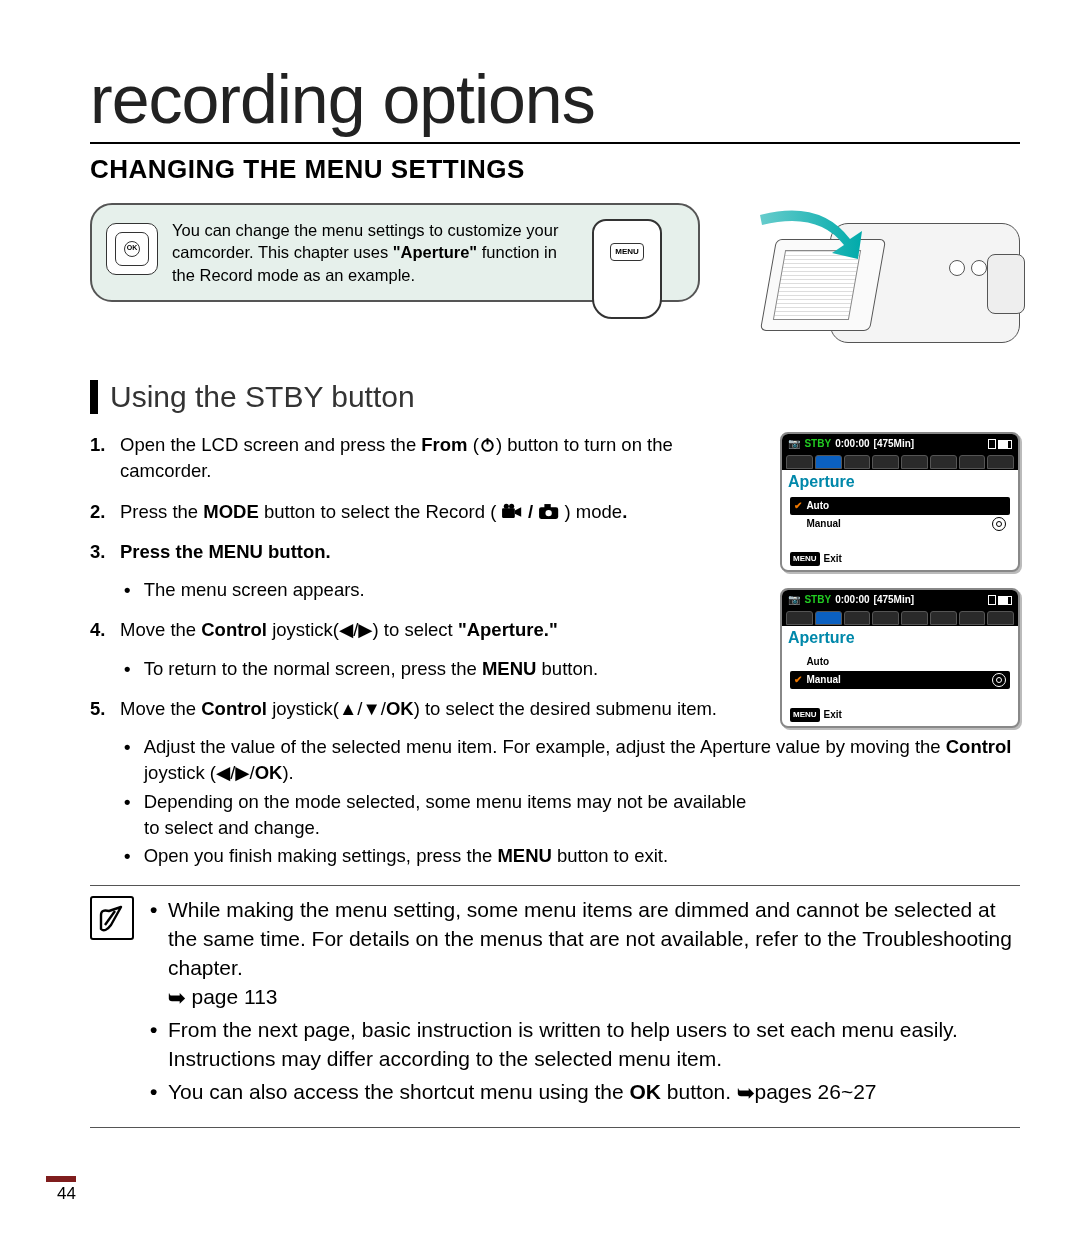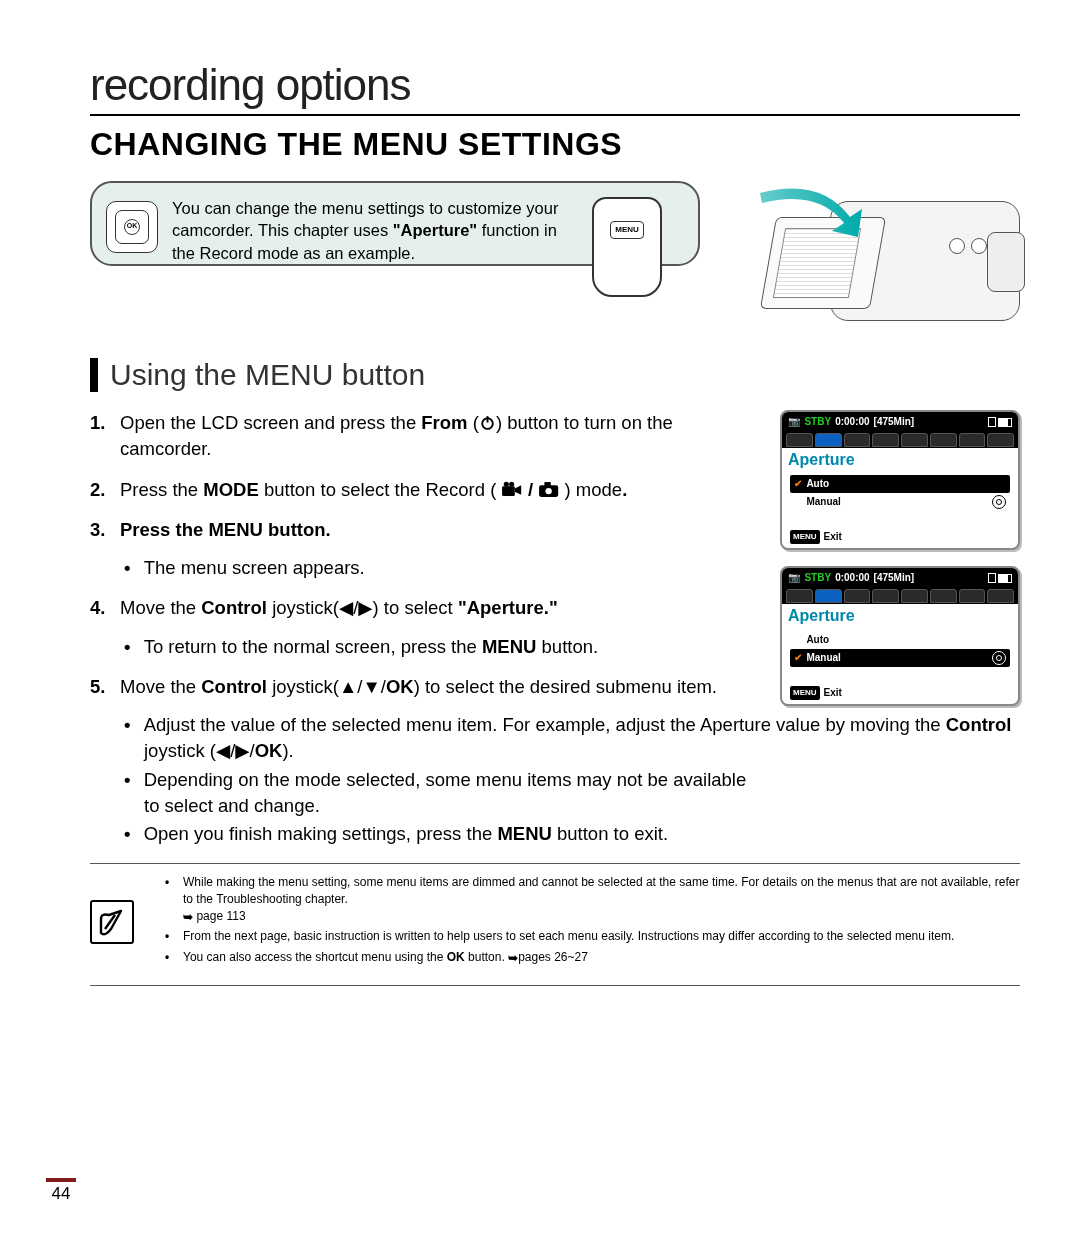--- a/index.html
+++ b/index.html
@@ -13,7 +13,7 @@
     padding: 60px 60px 0 90px;
   }
   .chapter-title {
-    font-size: 44px;
+    font-size: 68px;
     font-weight: 300;
     letter-spacing: -1px;
     color: #222;

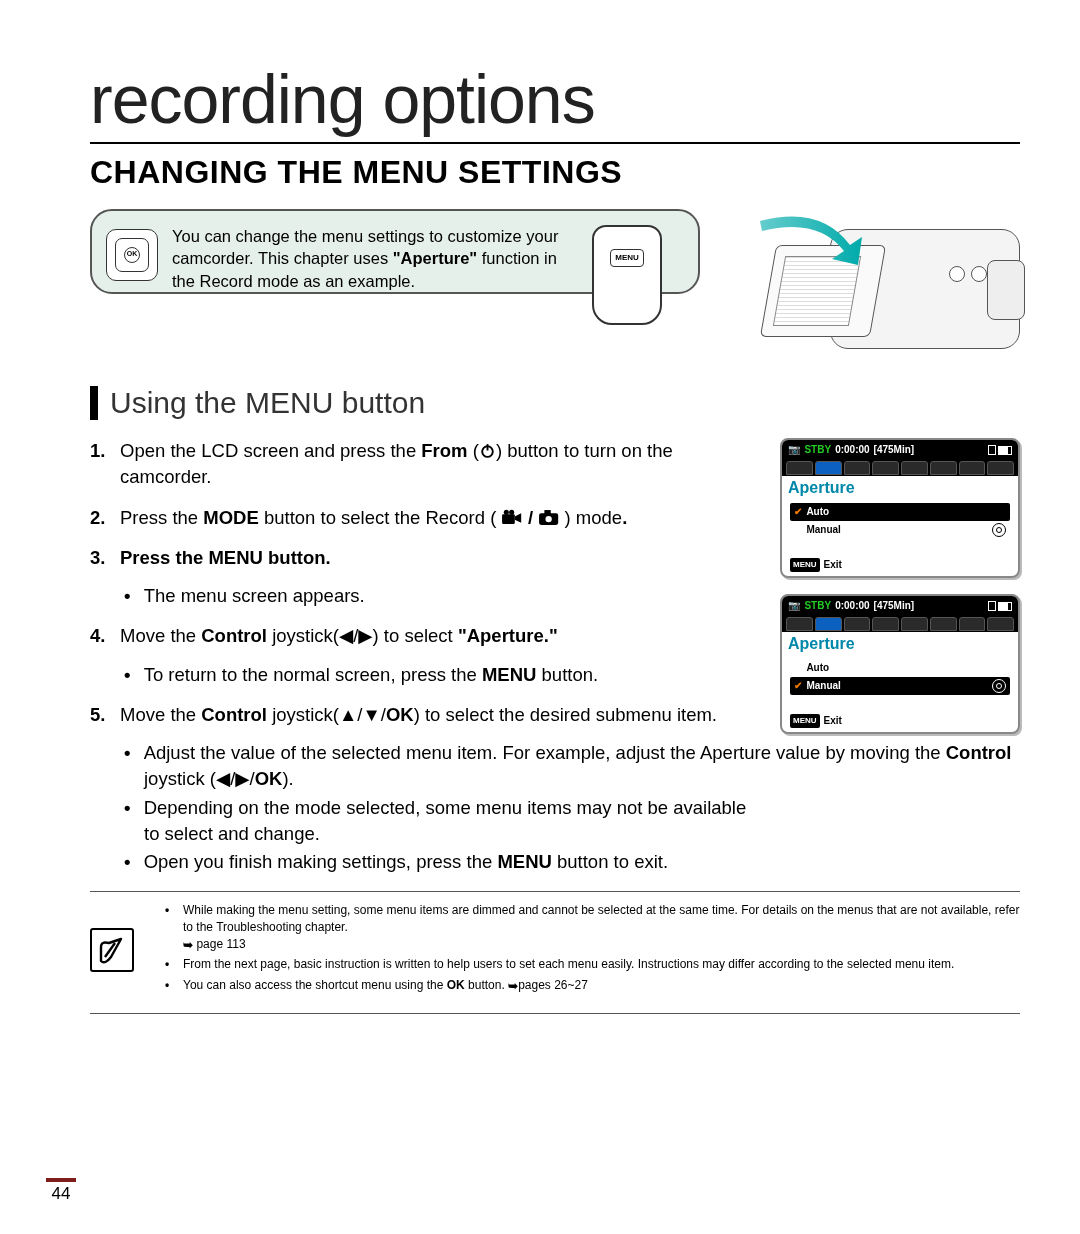--- a/index.html
+++ b/index.html
@@ -22,7 +22,7 @@
     margin-bottom: 10px;
   }
   .section-title {
-    font-size: 32px;
+    font-size: 26px;
     font-weight: 700;
     letter-spacing: 0.5px;
     margin-bottom: 18px;

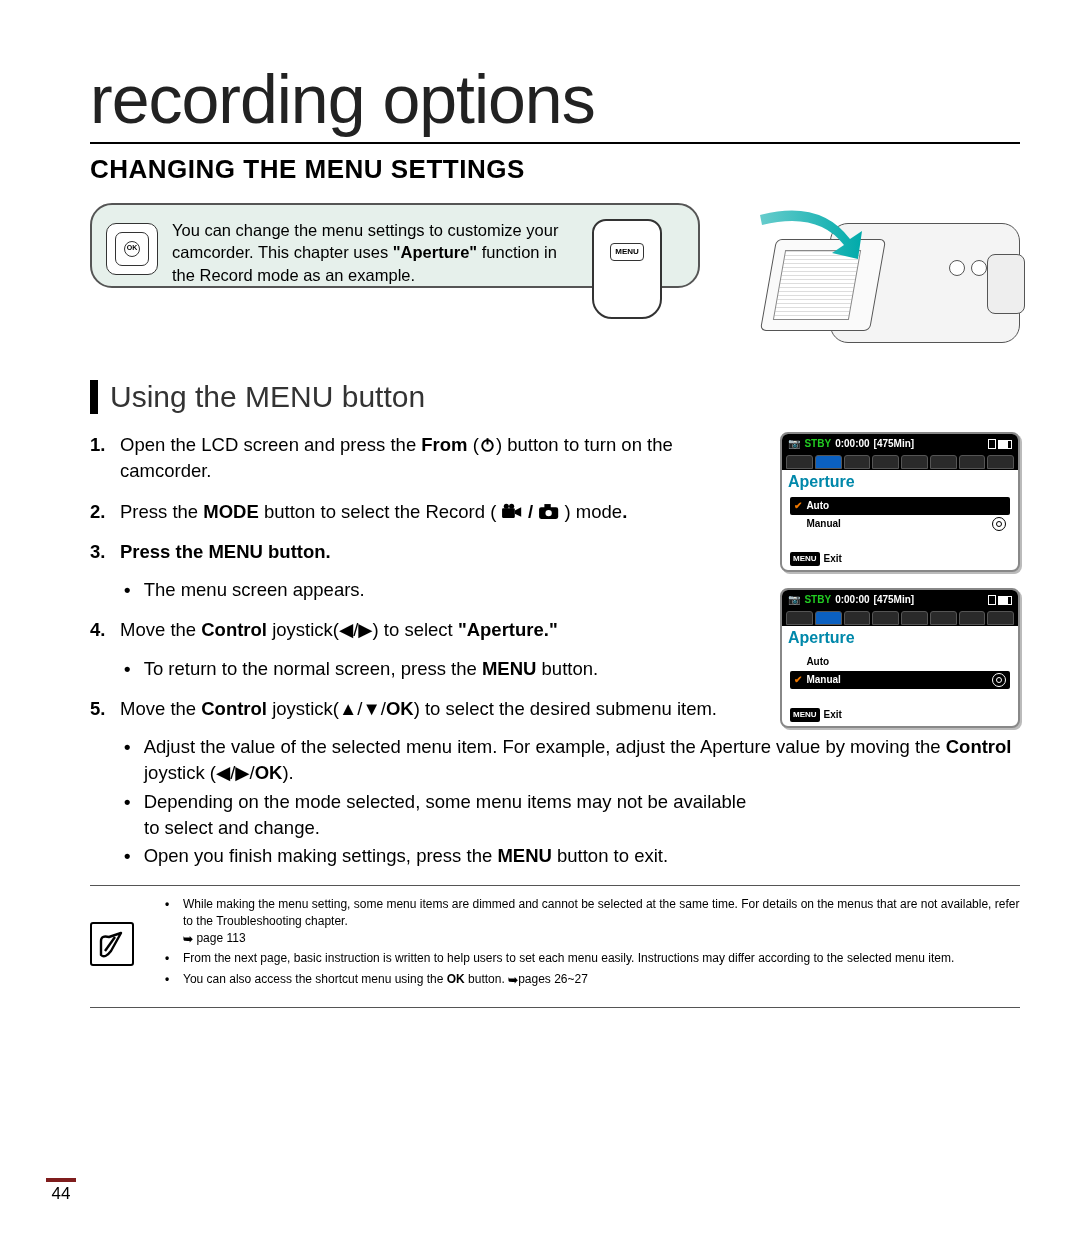--- a/index.html
+++ b/index.html
@@ -34,7 +34,7 @@
     width: 610px;
     border: 2px solid #555;
     border-radius: 22px;
-    padding: 14px 130px 0 80px;
+    padding: 14px 130px 14px 80px;
     background: #e6f0eb;
     font-size: 16.5px;
     line-height: 1.35;

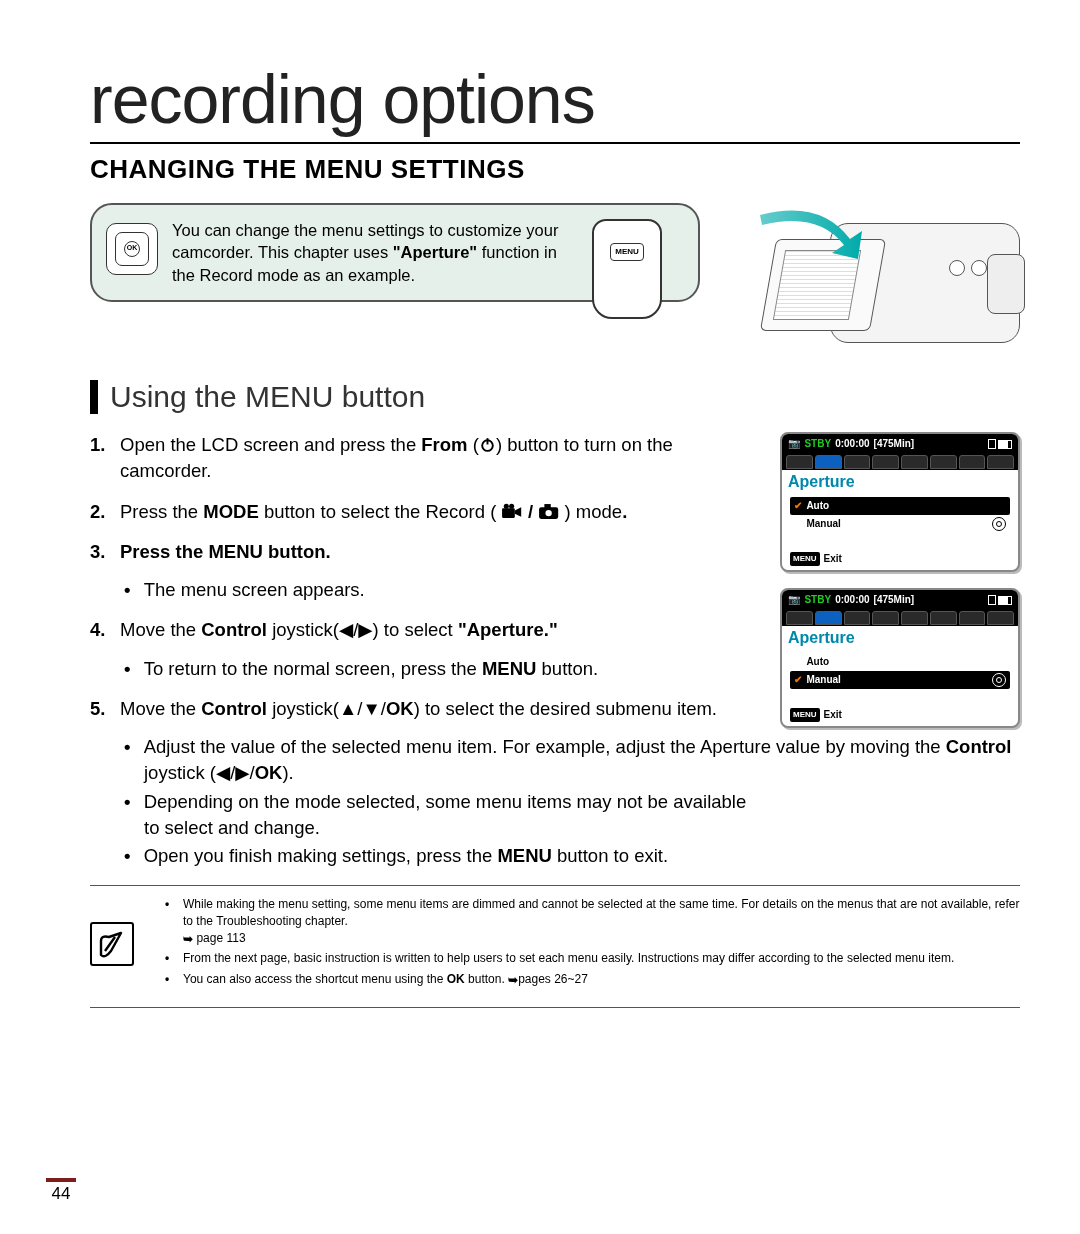--- a/index.html
+++ b/index.html
@@ -245,7 +245,7 @@
 </div>
 
 <div class="subsection">
-    <span>Using the MENU button</span>
+    <span>Using the STBY button</span>
   </div>
 
 <div class="steps-area">

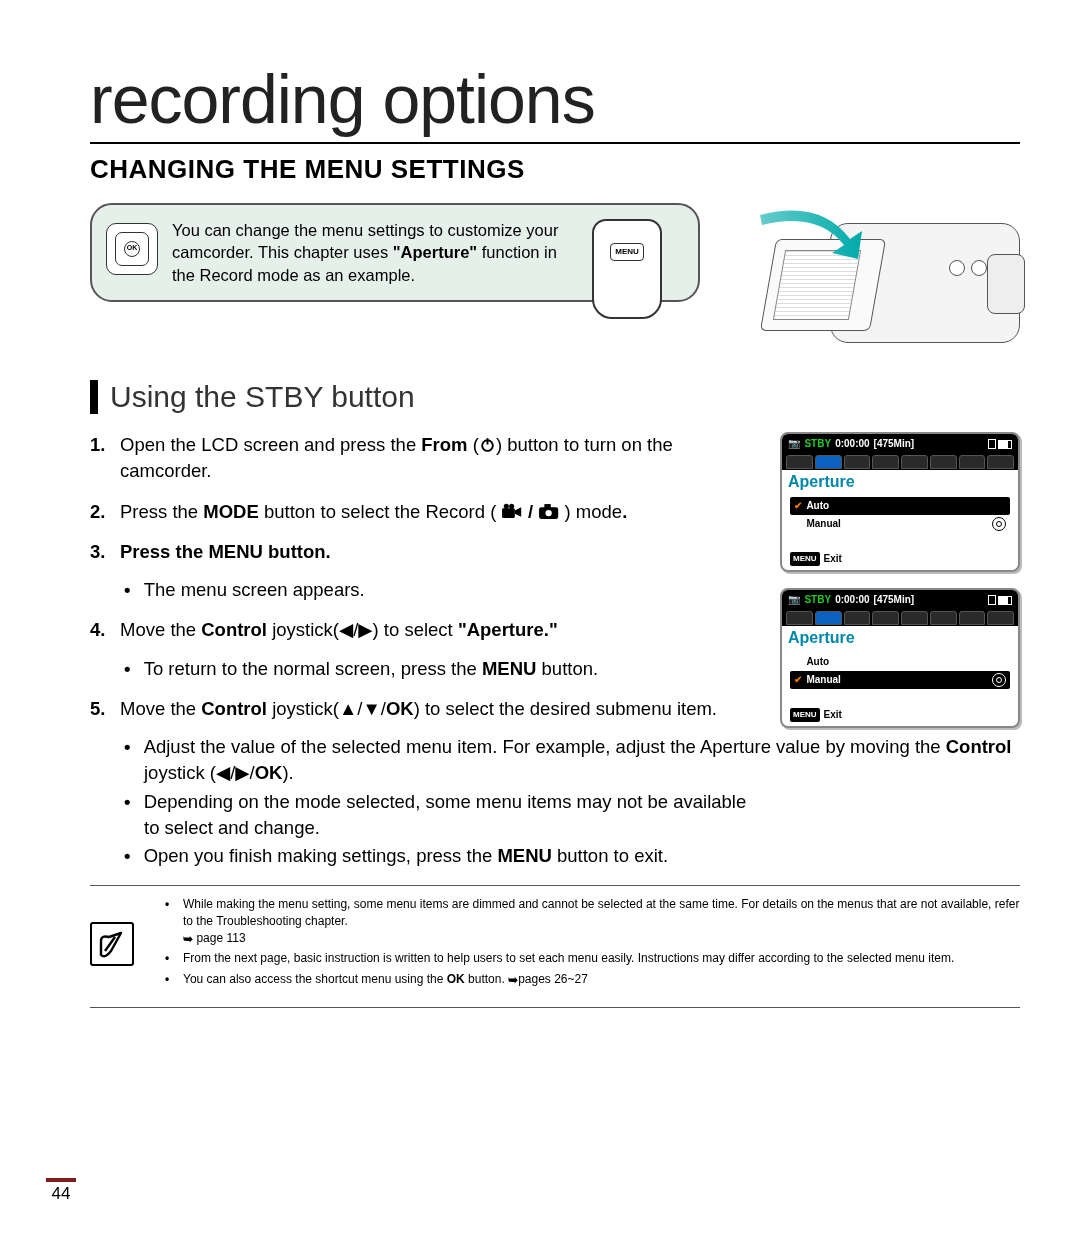--- a/index.html
+++ b/index.html
@@ -187,8 +187,8 @@
   
   .divider { border:none; border-top:1.5px solid #555; margin: 16px 0 10px; }
   .notes {
-    display:flex; gap:29px;
-    font-size:12px; line-height:1.38;align-items:center;
+    display:flex; gap:14px;
+    font-size:21px; line-height:1.38;
   }
   .note-icon {
     flex:0 0 44px; height:44px; border:2.5px solid #000; border-radius:3px;

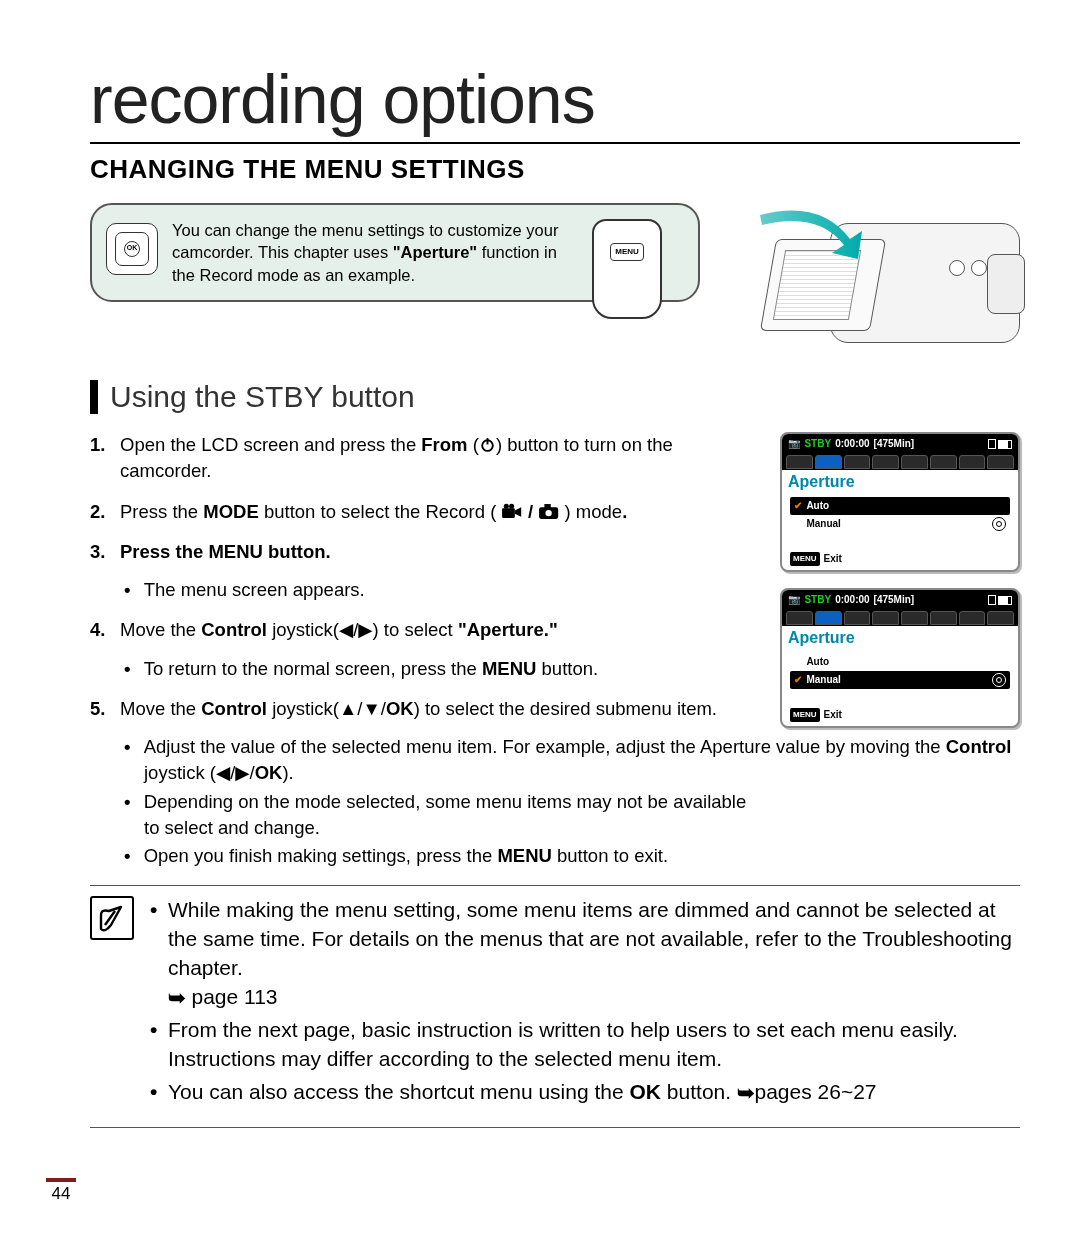--- a/index.html
+++ b/index.html
@@ -202,7 +202,7 @@
 
   .page-num {
     position:absolute; bottom:30px; left:46px;
-    font-size:17px; border-top:4px solid #7f1d1d; padding-top:2px; width:30px; text-align:center;
+    font-size:17px; border-top:6px solid #7f1d1d; padding-top:2px; width:30px; text-align:right;
   }
 </style>
 </head>

